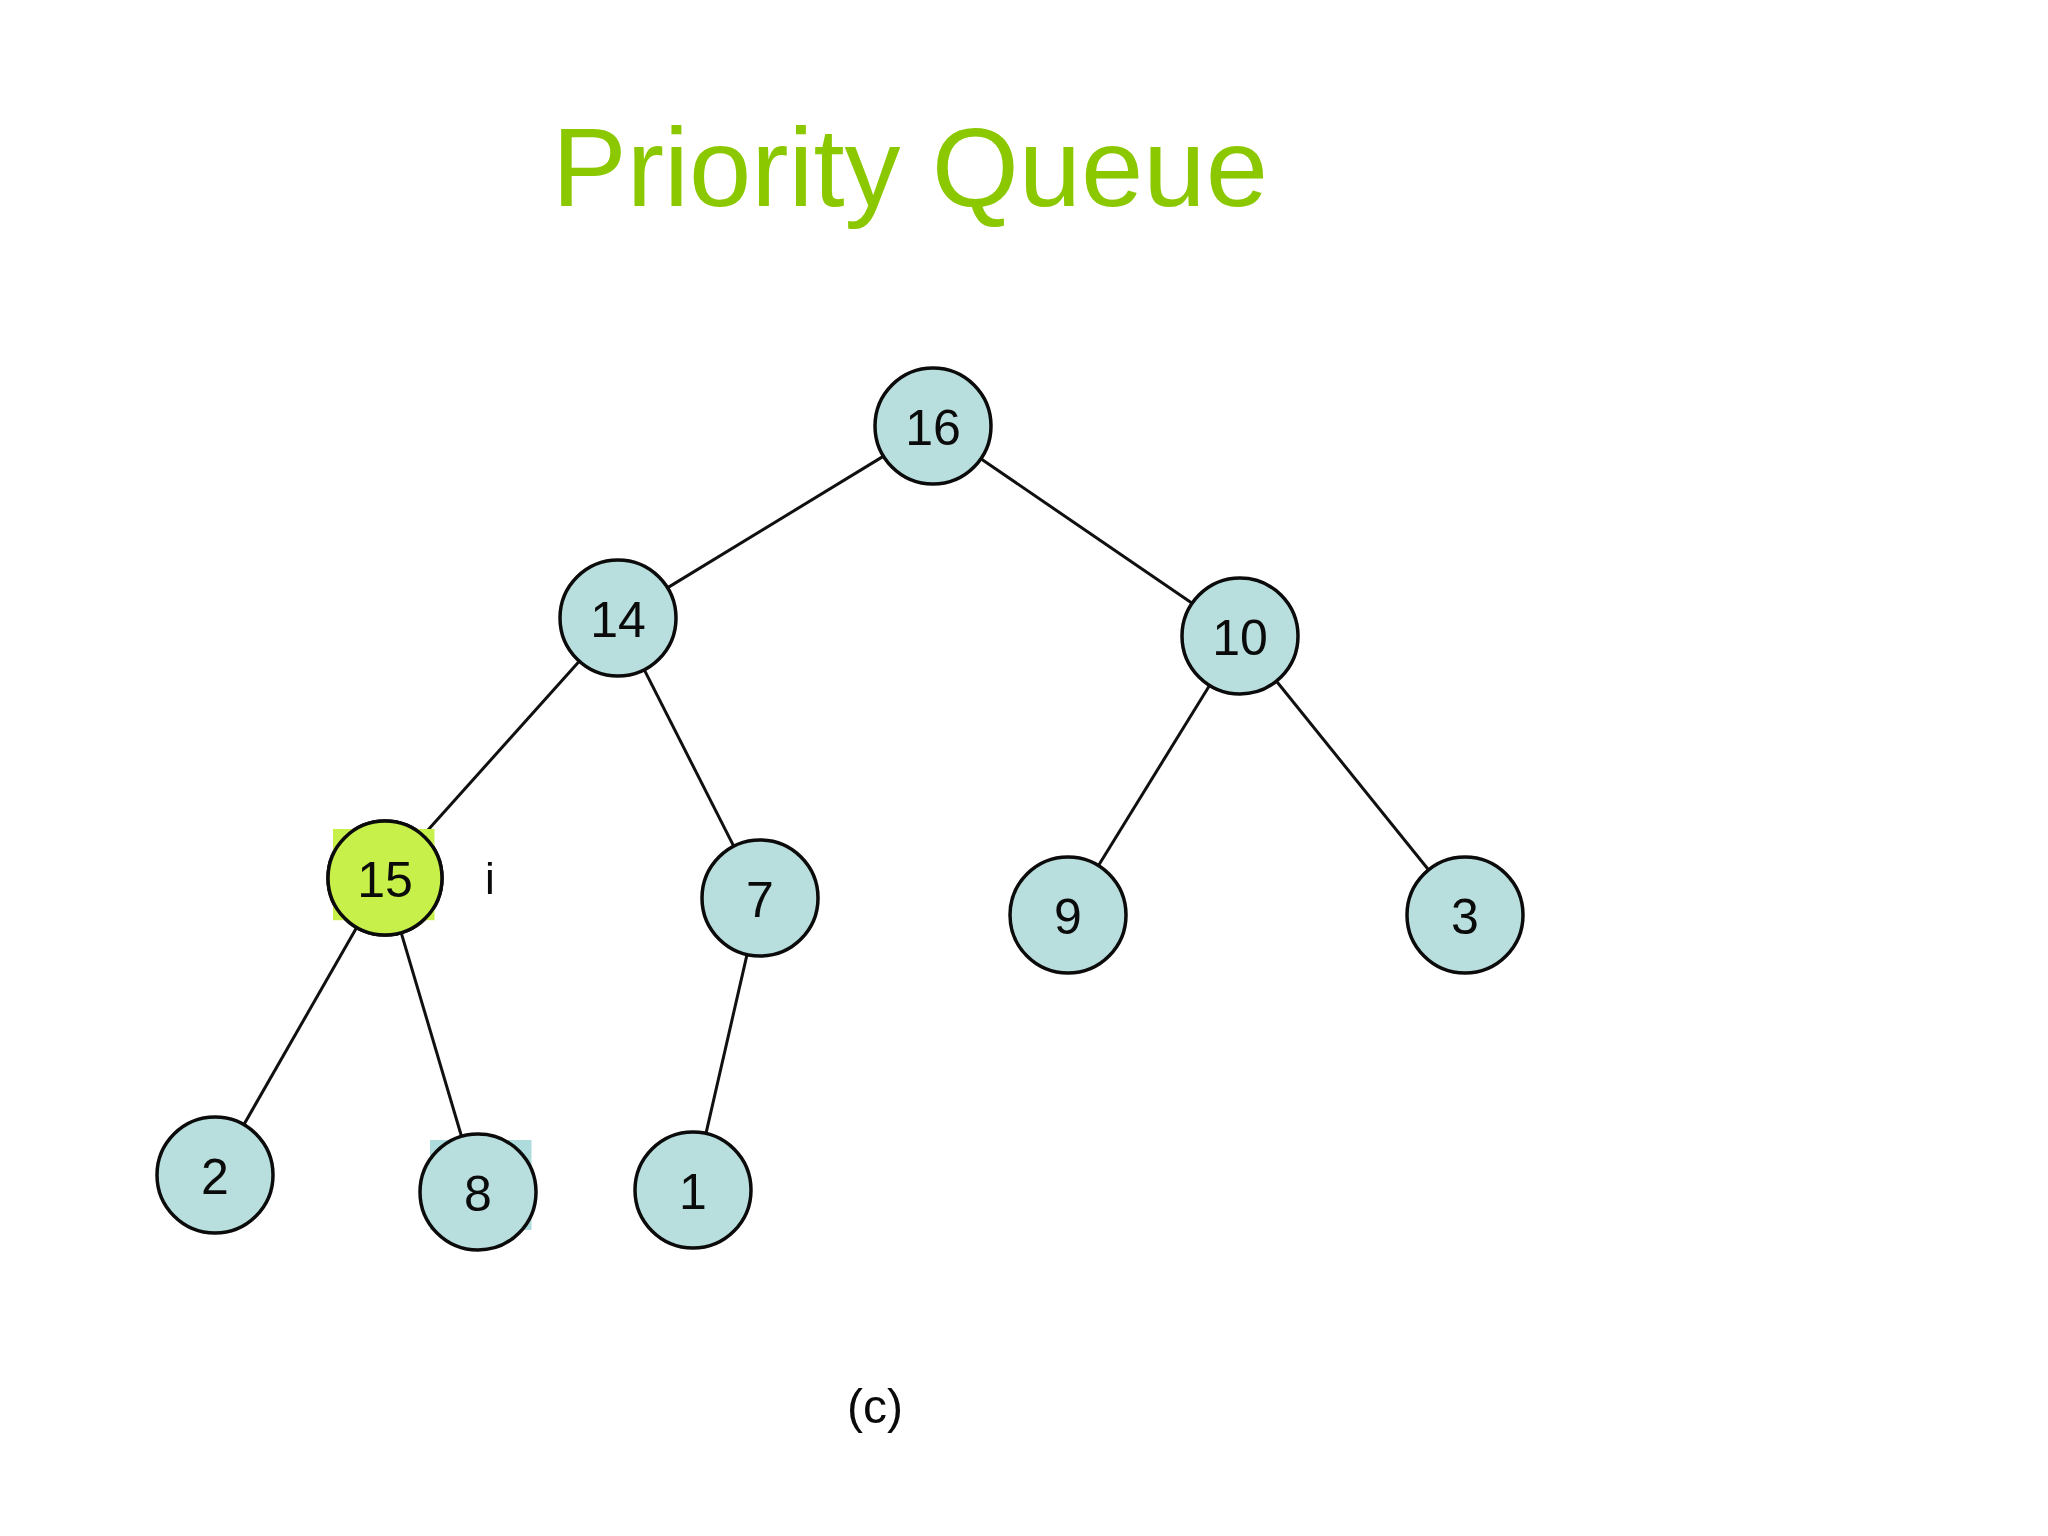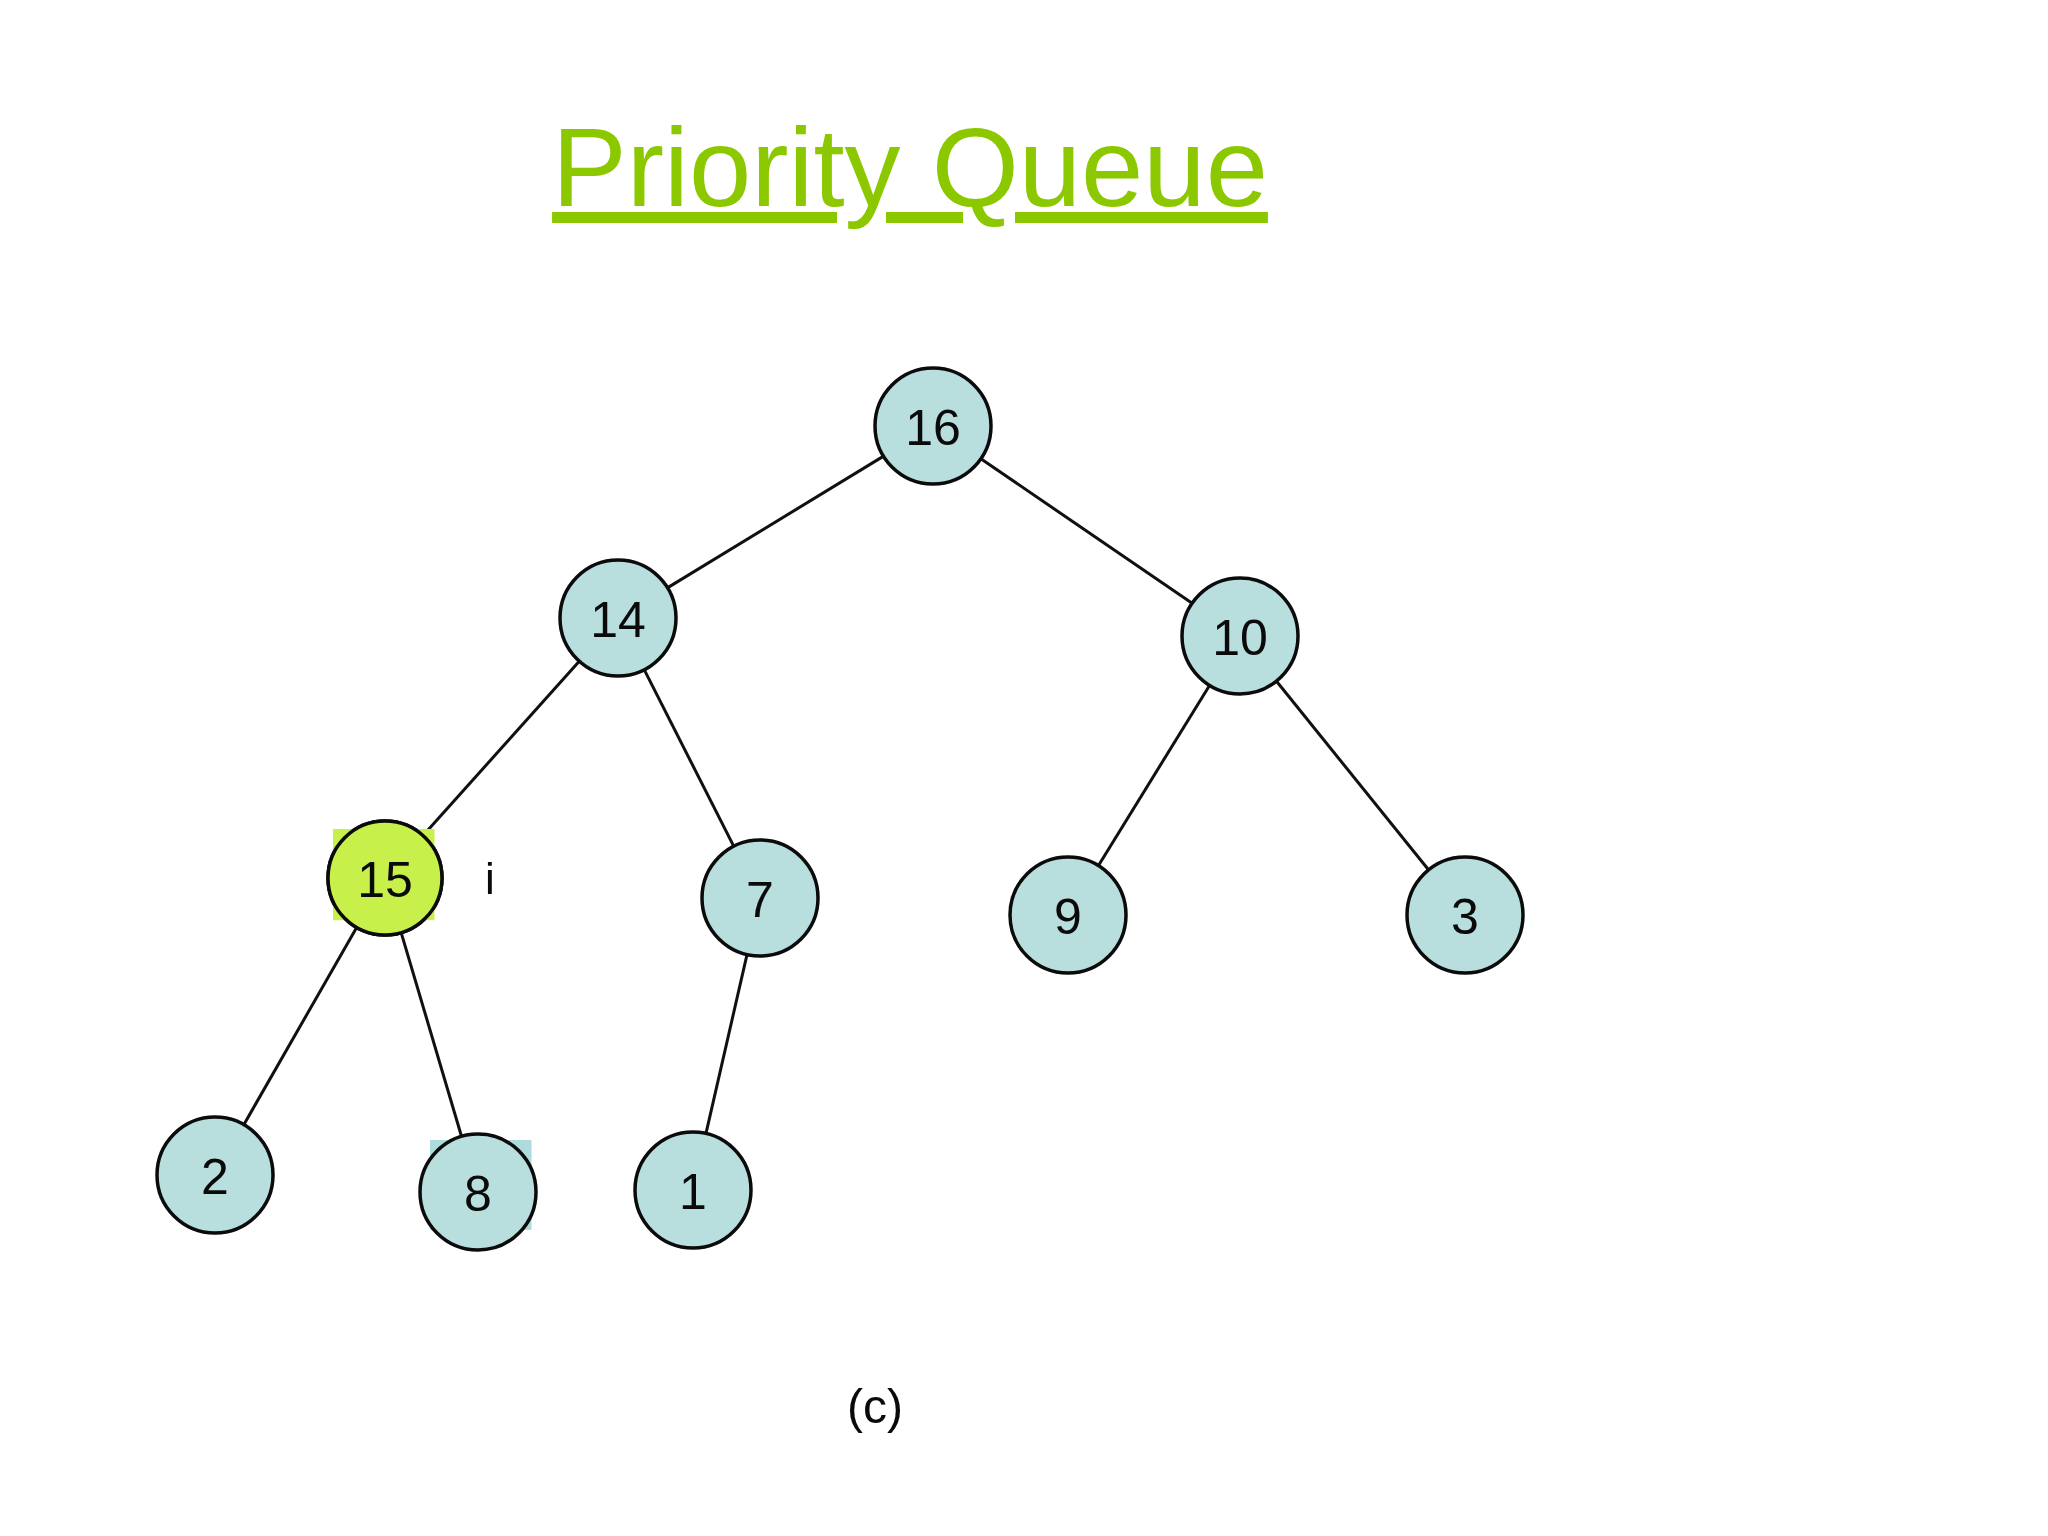--- a/index.html
+++ b/index.html
@@ -32,7 +32,6 @@
     color: #8CC800;
     letter-spacing: 0px;
     white-space: nowrap;
-    text-decoration: underline;
   }
   #tree-svg {
     position: absolute;

